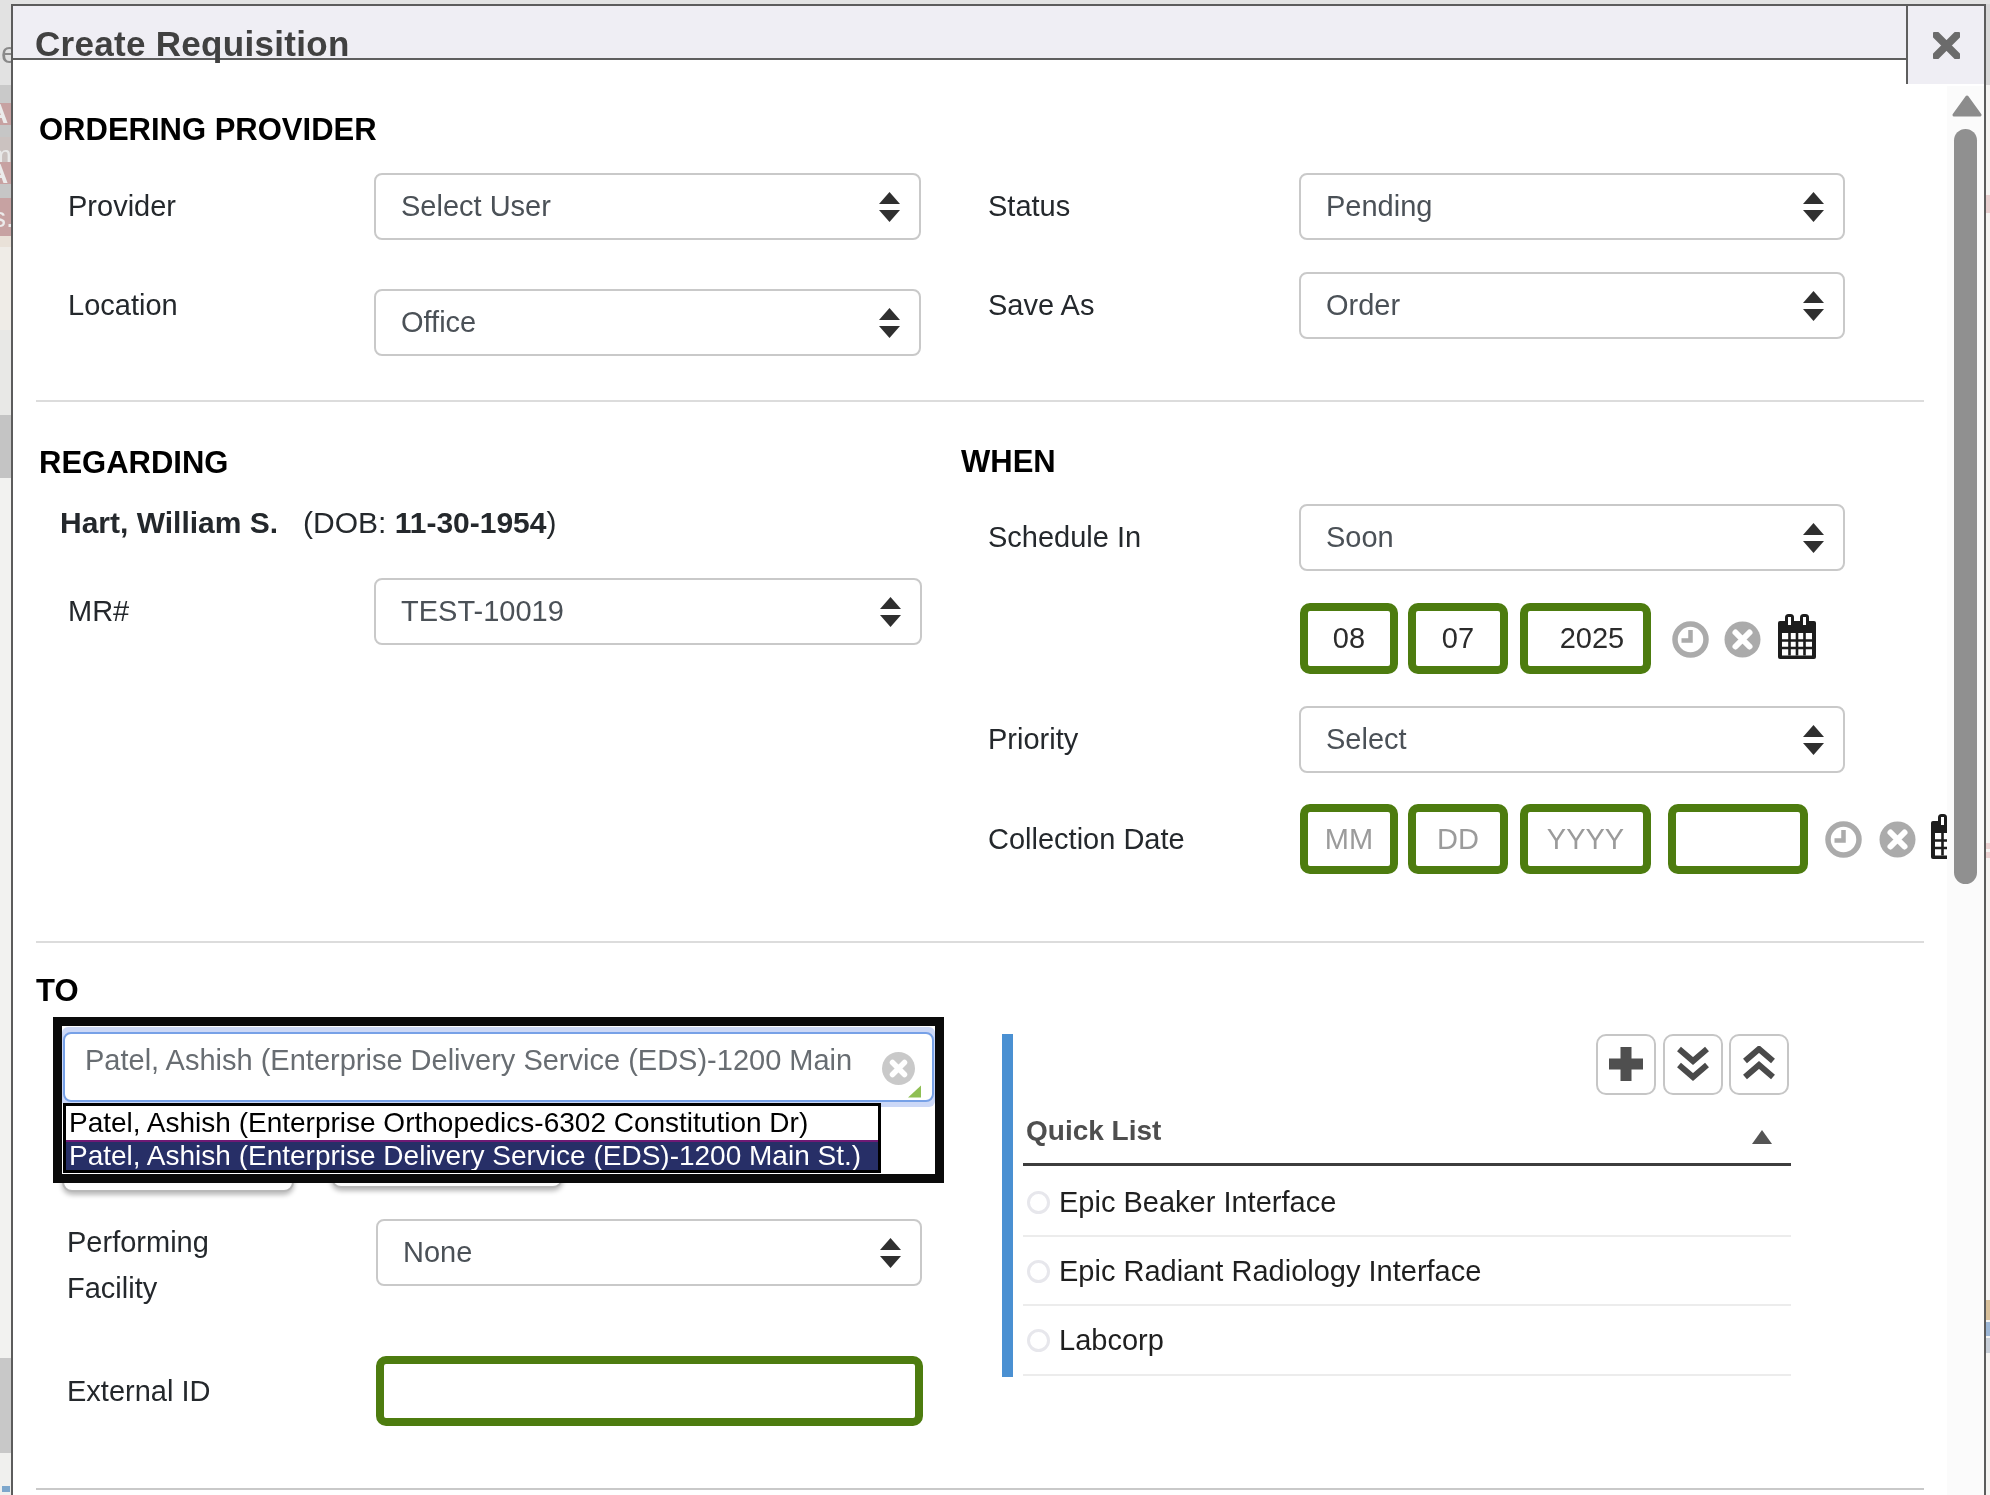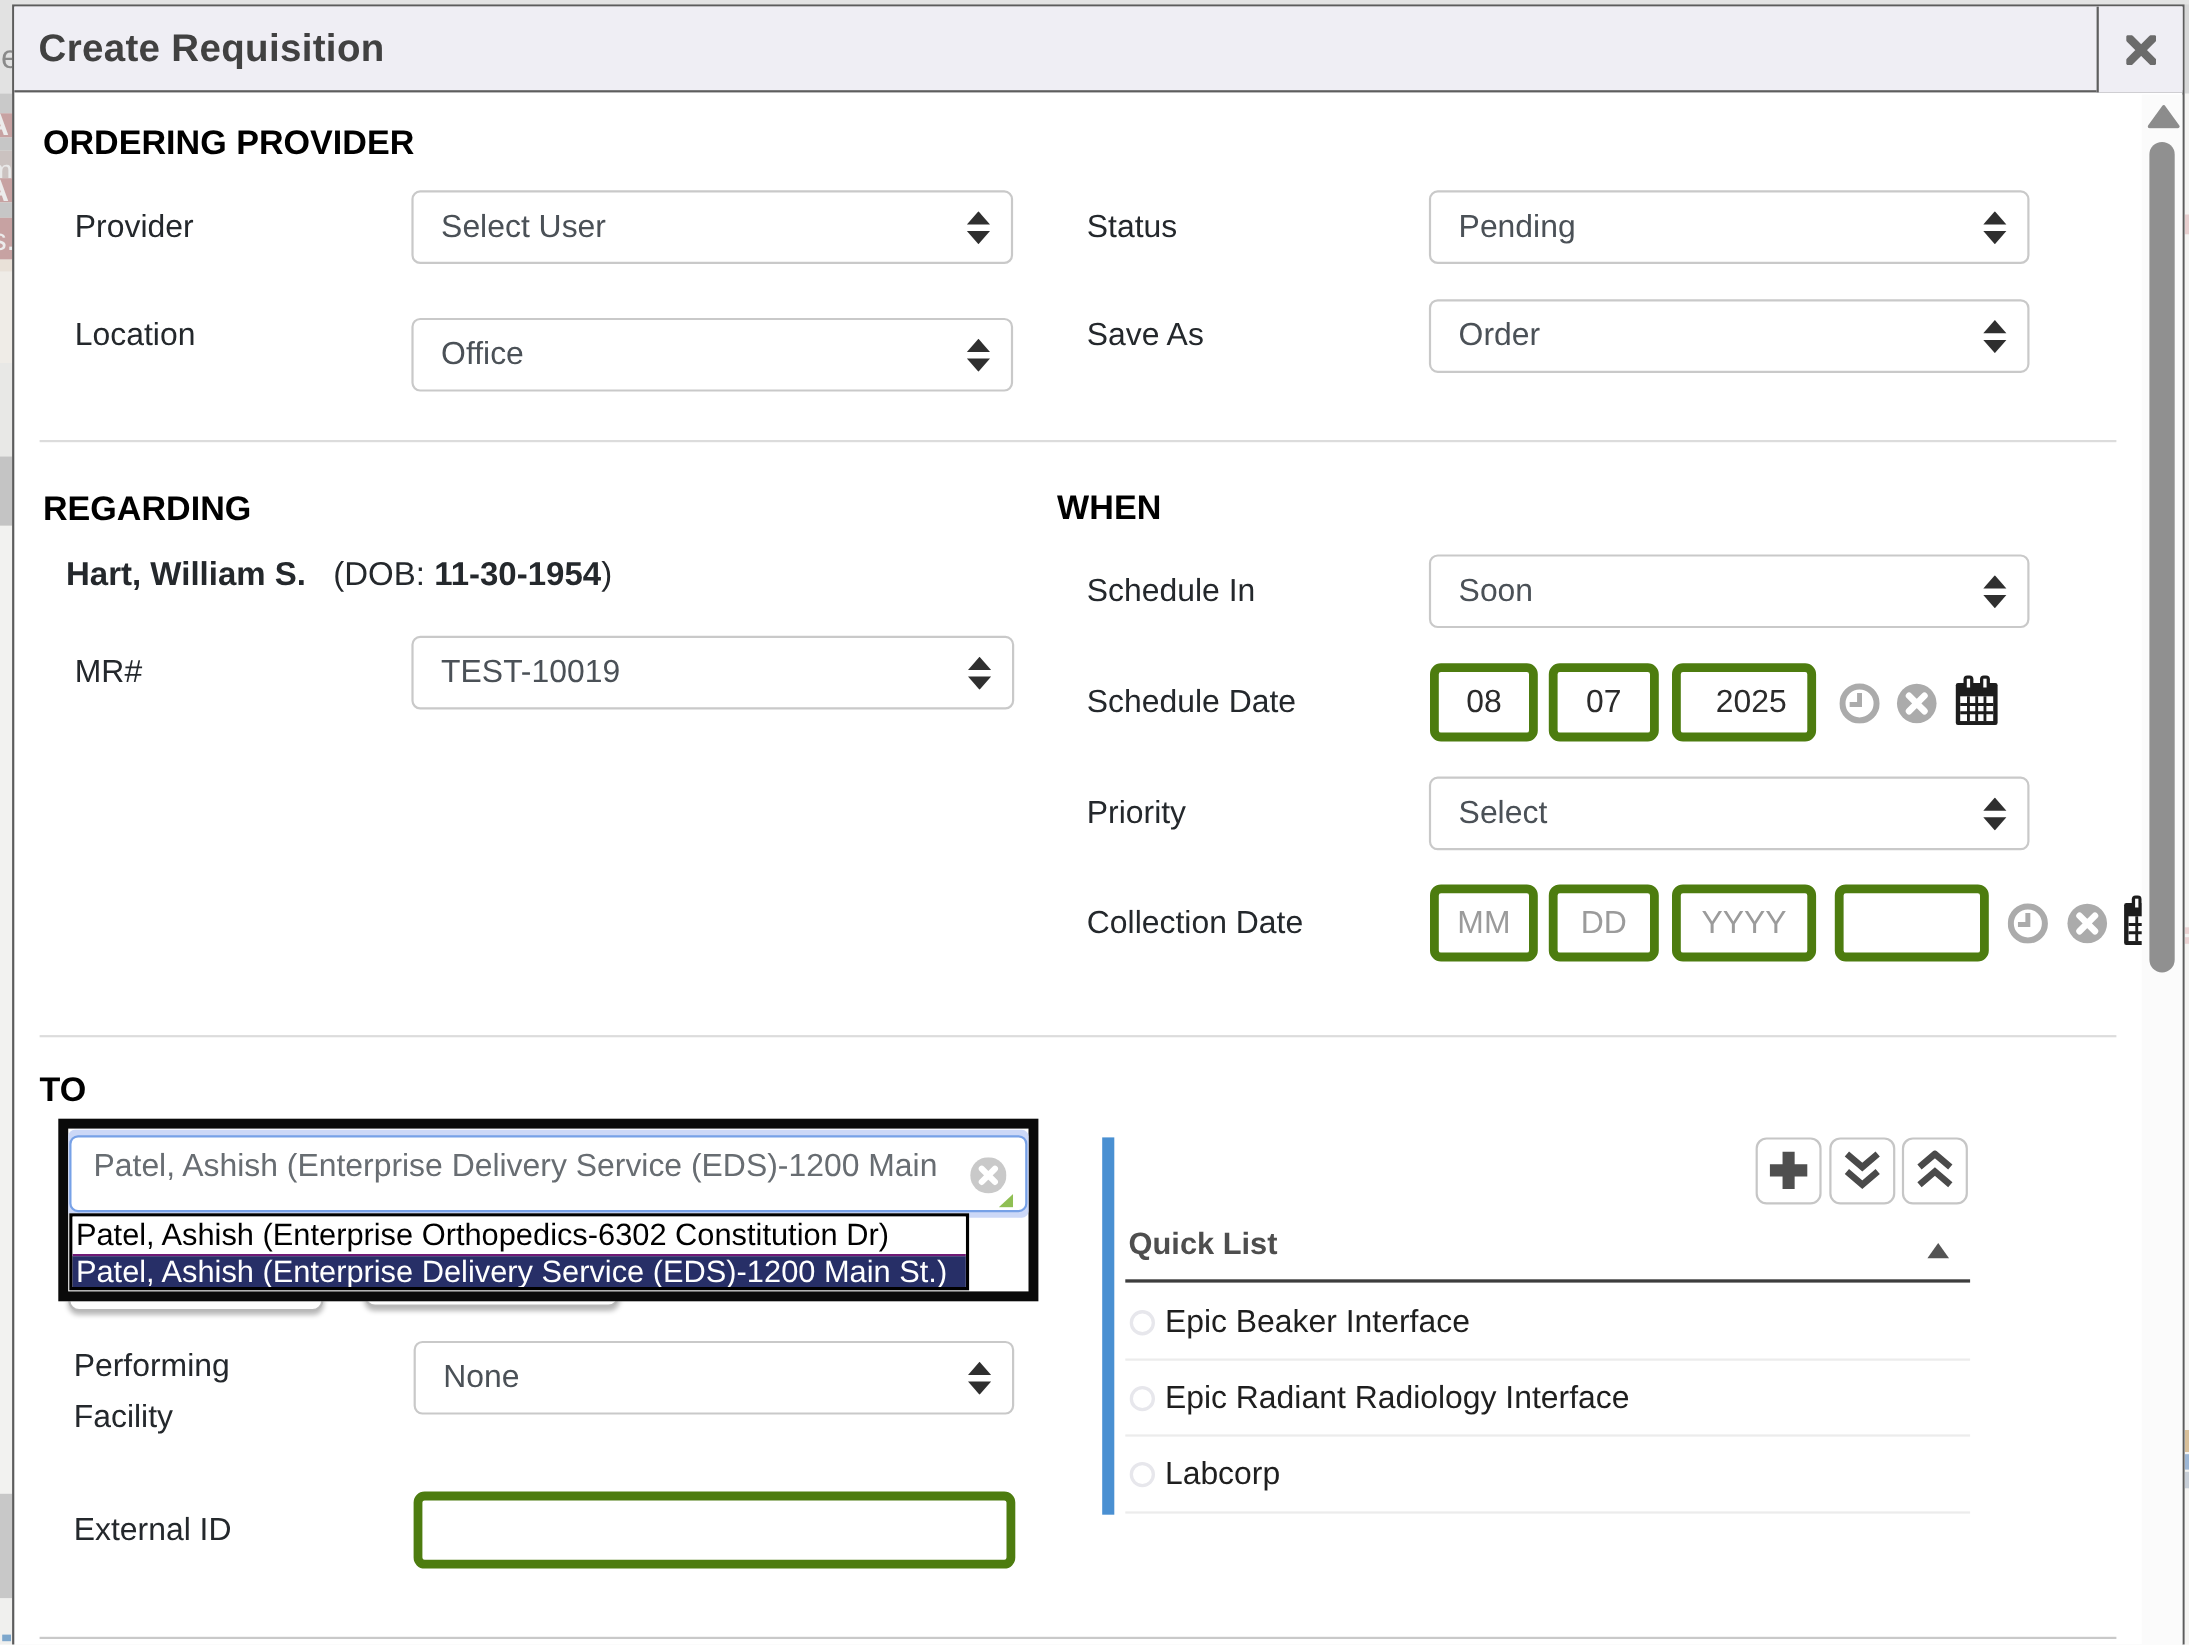--- a/index.html
+++ b/index.html
@@ -14,7 +14,7 @@
   
   #modal-frame { position:absolute; left:11px; top:4px; width:1975px; height:1600px;
     border:2px solid #5c5c5c; background:#fff; }
-  #modal-header { position:absolute; left:13px; top:6px; width:1971px; height:78px;
+  #modal-header { position:absolute; left:13px; top:6px; width:1971px; height:54px;
     background:#efeef4; border-bottom:2px solid #5e5e5e; }
   #modal-title { position:absolute; left:22px; top:0; height:78px; line-height:76px;
     font-size:35px; font-weight:bold; color:#414141; letter-spacing:0.3px; }

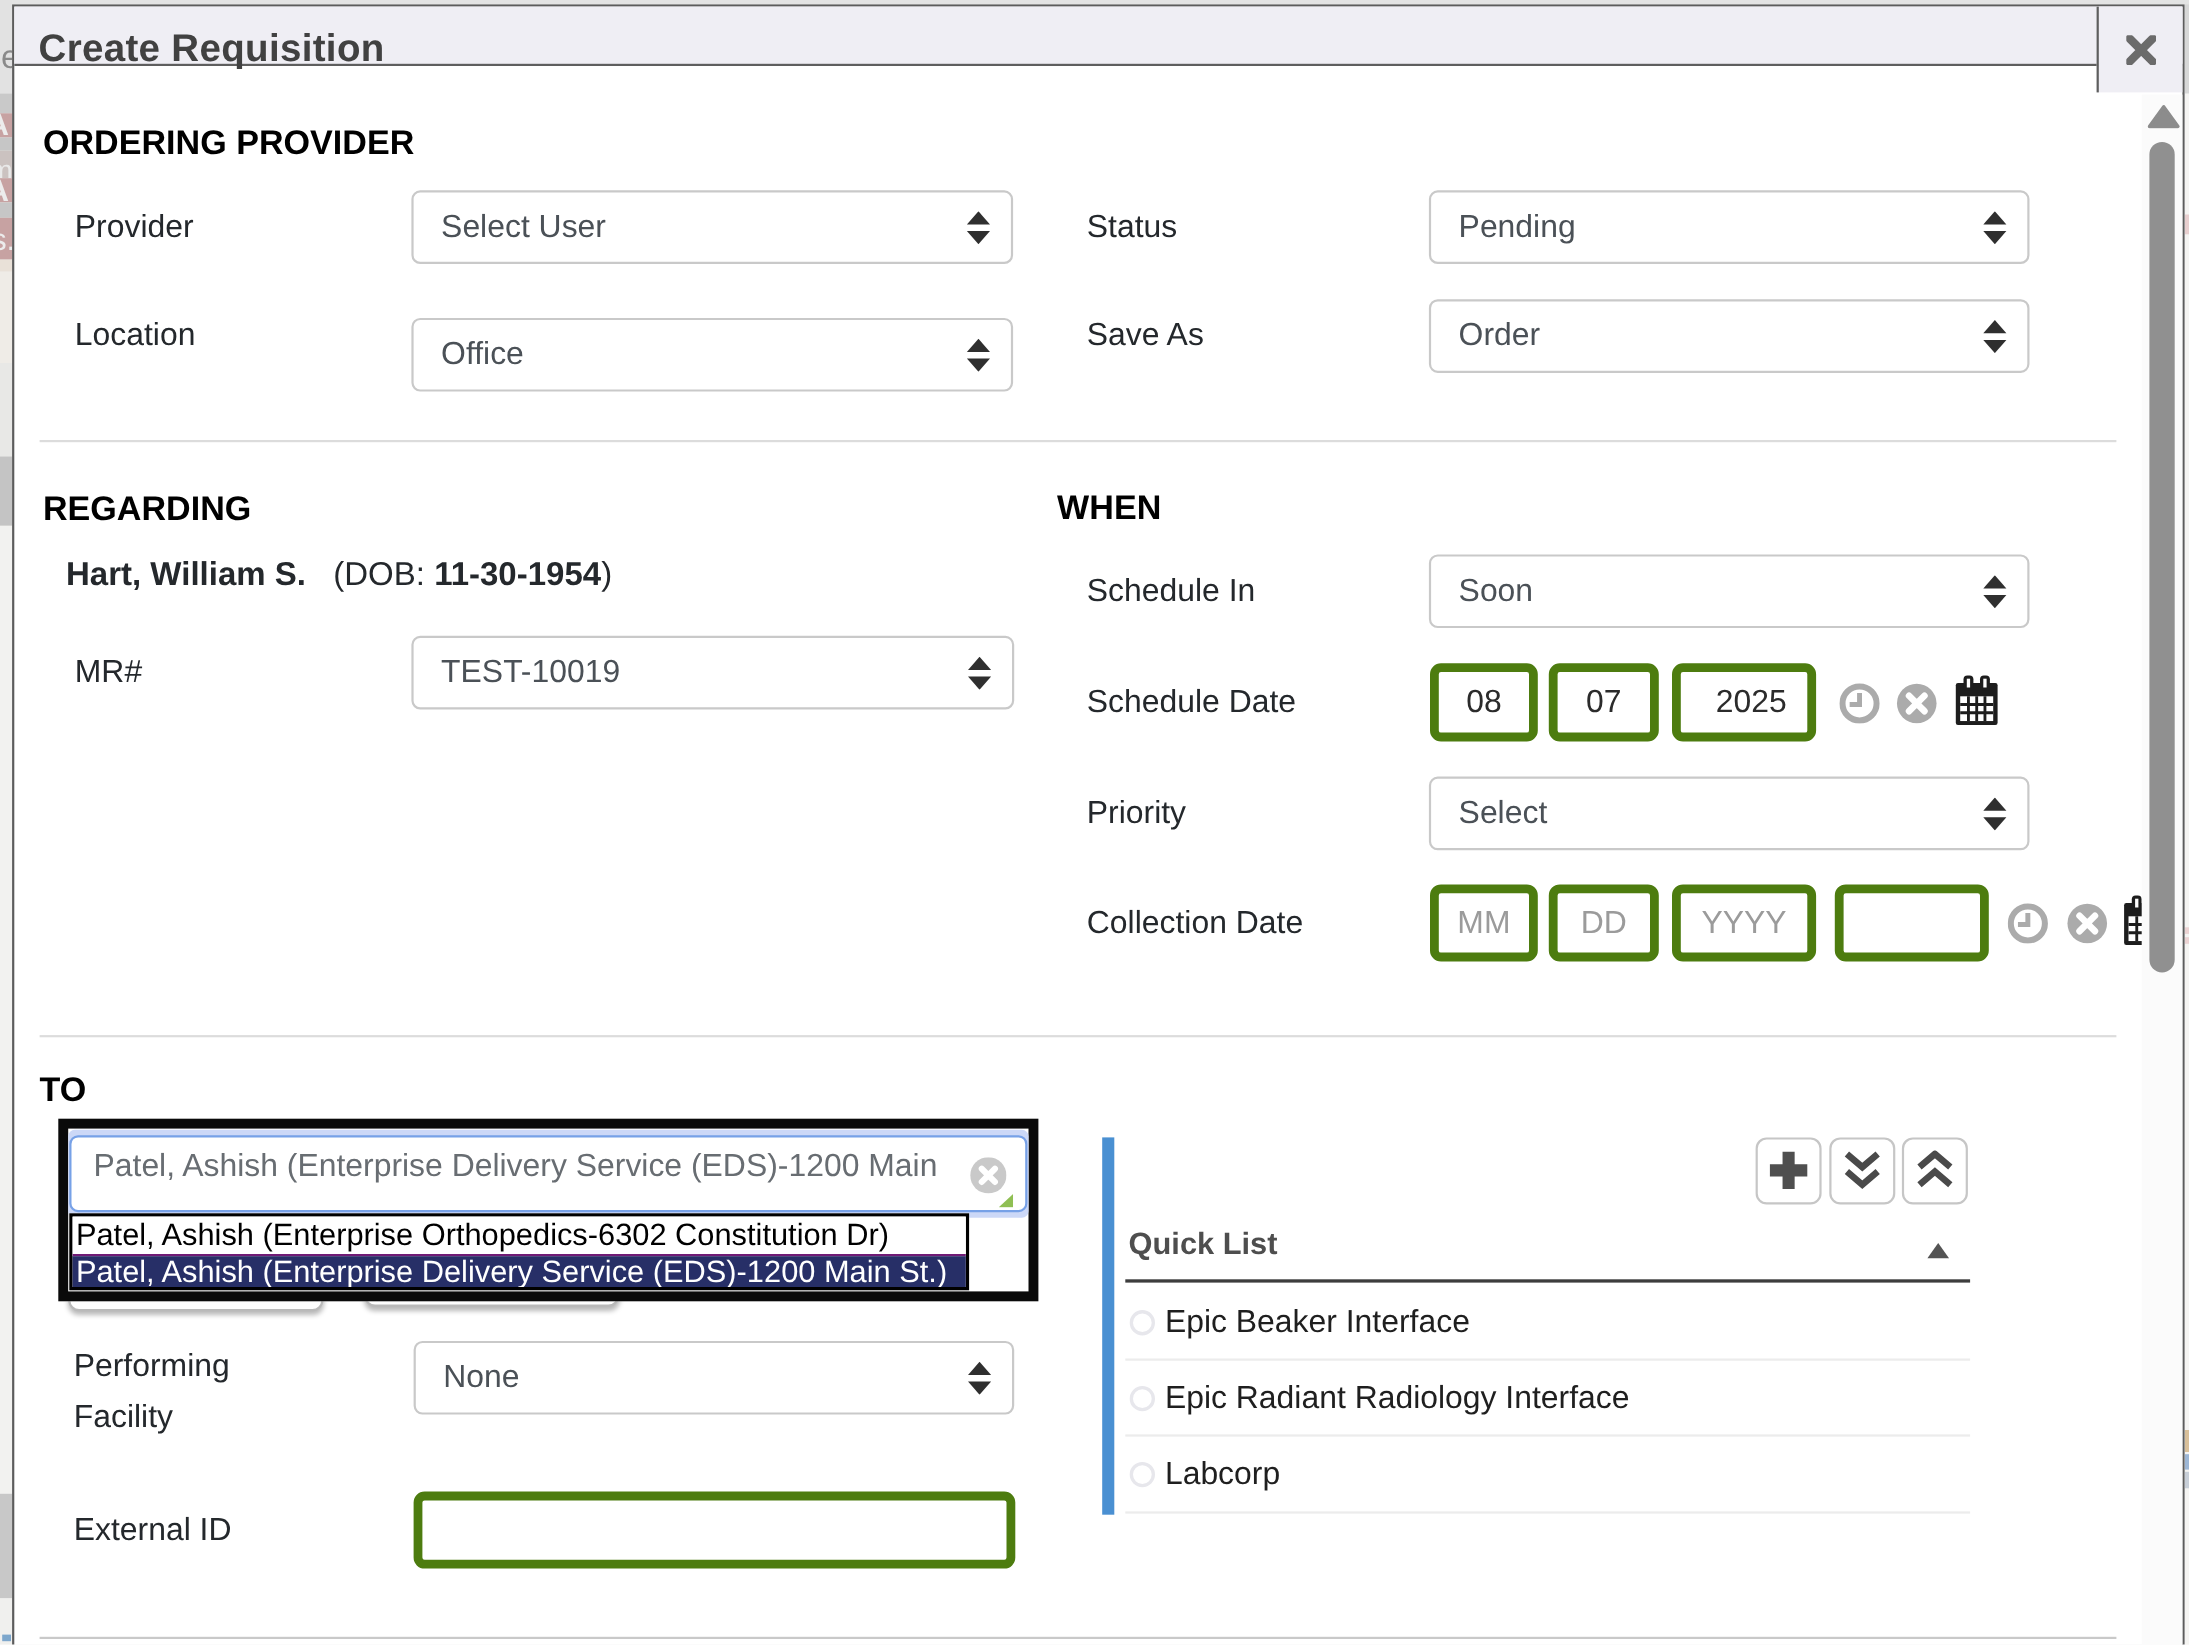--- a/index.html
+++ b/index.html
@@ -182,7 +182,6 @@
       </svg>
   </div>
 
-  <div class="flabel" style="left:988px; top:603px; line-height:71px;">Schedule Date</div>
   <input class="dinp" style="left: 1300px; top: 603px; width: 98px; height: 71px;" value="08">
   <input class="dinp" style="left: 1408px; top: 603px; width: 100px; height: 71px;" value="07">
   <input class="dinp" style="left: 1520px; top: 603px; width: 131px; height: 71px; padding-left: 13px;" value="2025">

